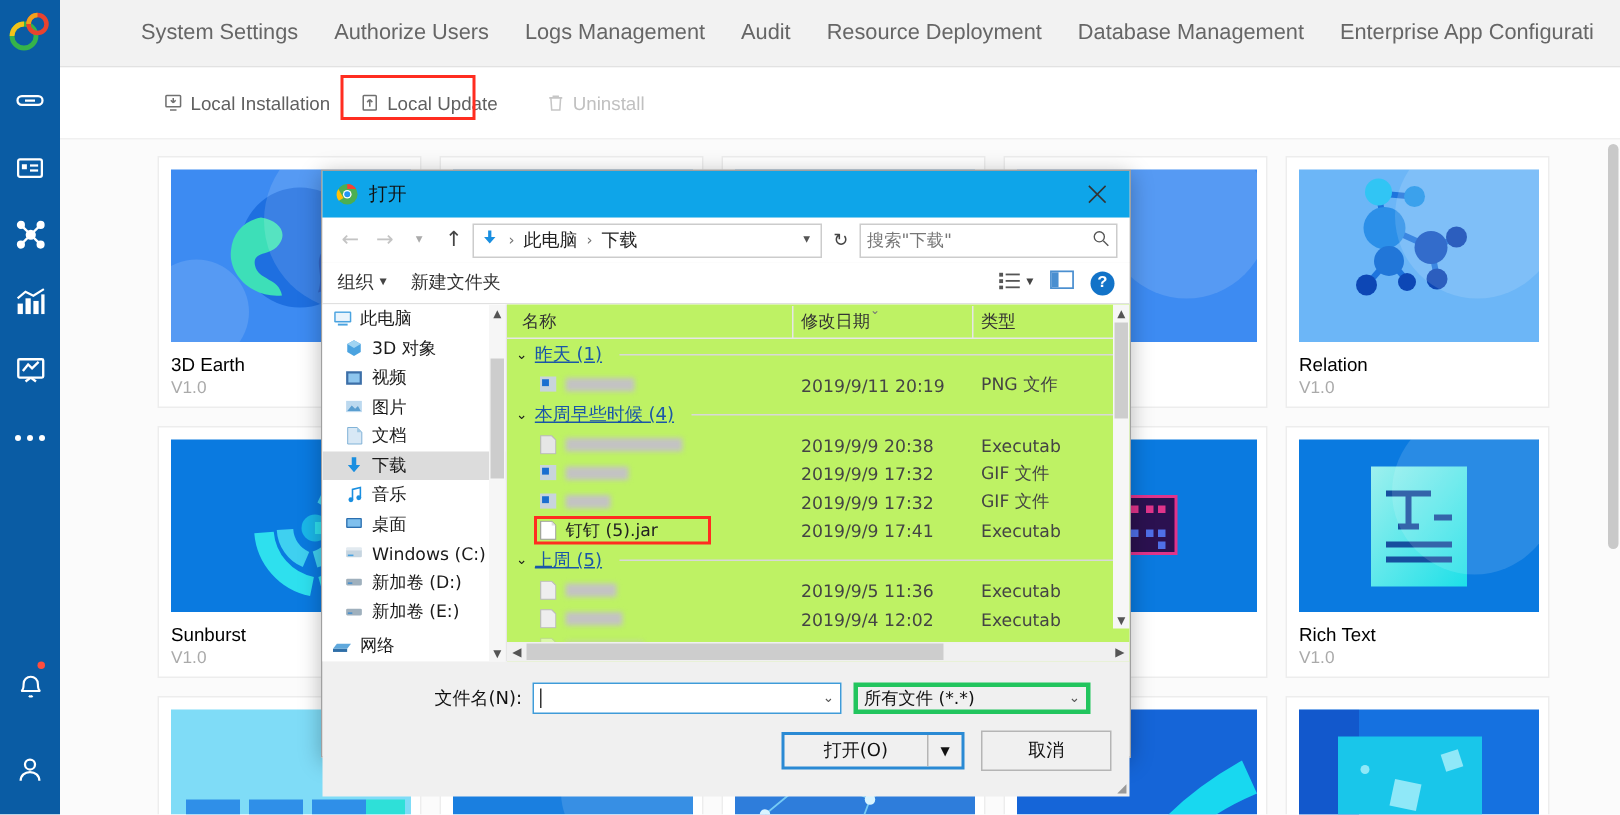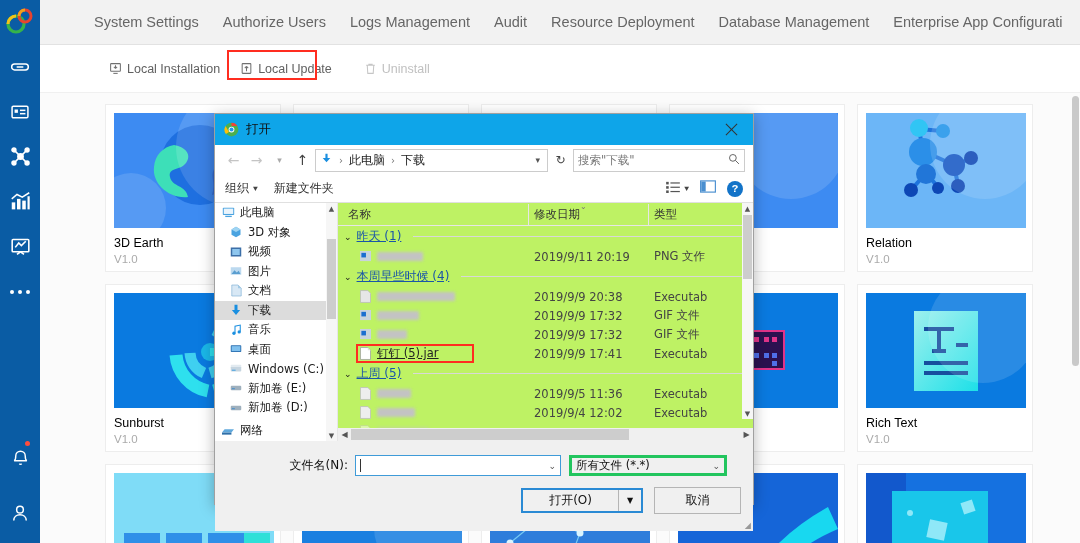--- a/index.html
+++ b/index.html
@@ -144,7 +144,7 @@
   .grouphdr .gline{flex:1 1 auto;height:1px;background:#d8d8d8;margin-left:7px;margin-right:8px;}
 
   .frow{height:19px;display:flex;align-items:center;font-size:11.5px;color:#222;position:relative;}
-  .frow .fn{width:196px;display:flex;align-items:center;gap:6px;padding-left:22px;box-sizing:border-box;text-decoration:underline;}
+  .frow .fn{width:196px;display:flex;align-items:center;gap:6px;padding-left:22px;box-sizing:border-box;}
   .frow .fd{width:120px;color:#444;}
   .frow .ft{width:70px;color:#444;}
   .blur{display:inline-block;height:9px;border-radius:1px;background:#c3c3c3;filter:blur(1.6px);}

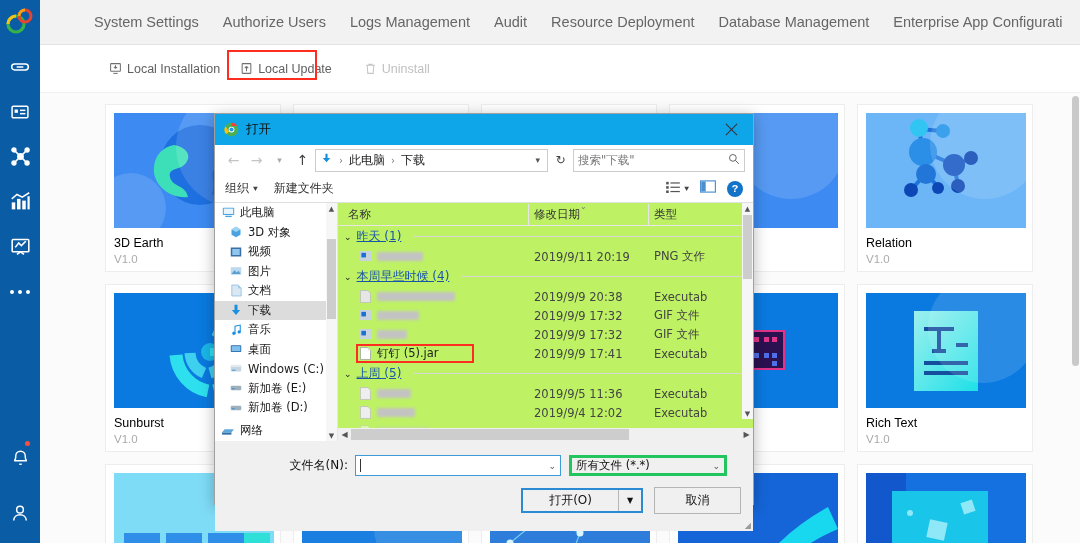--- a/index.html
+++ b/index.html
@@ -766,7 +766,7 @@
               <rect x="2.5" y="6.4" width="4" height="1.2" fill="#3a8ad0"></rect>
             </svg>
         </span>
-        <span>新加卷 (E:)</span>
+        <span>新加卷 (D:)</span>
       </div>
       <div class="treeitem">
         <span class="tico">
@@ -775,7 +775,7 @@
               <rect x="2.5" y="6.4" width="4" height="1.2" fill="#3a8ad0"></rect>
             </svg>
         </span>
-        <span>新加卷 (D:)</span>
+        <span>新加卷 (E:)</span>
       </div>
       <div class="treeitem root" style="margin-top:3px;">
         <span class="tico">

